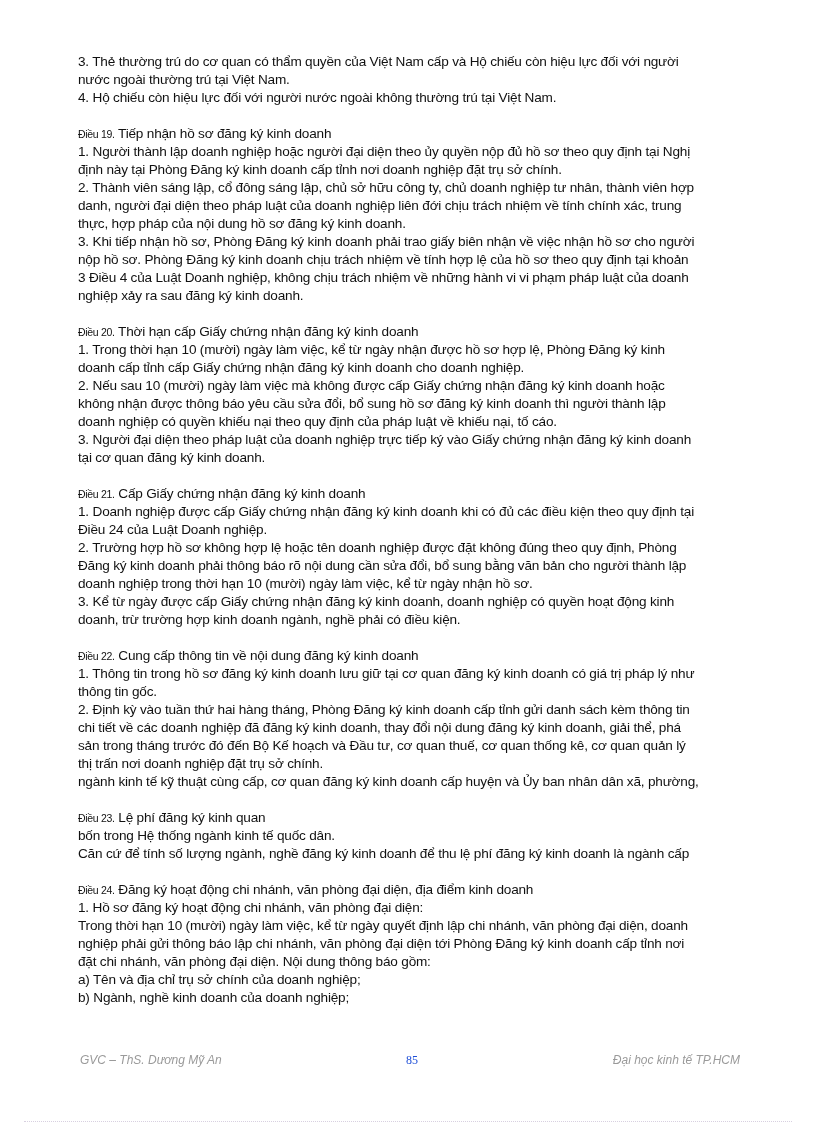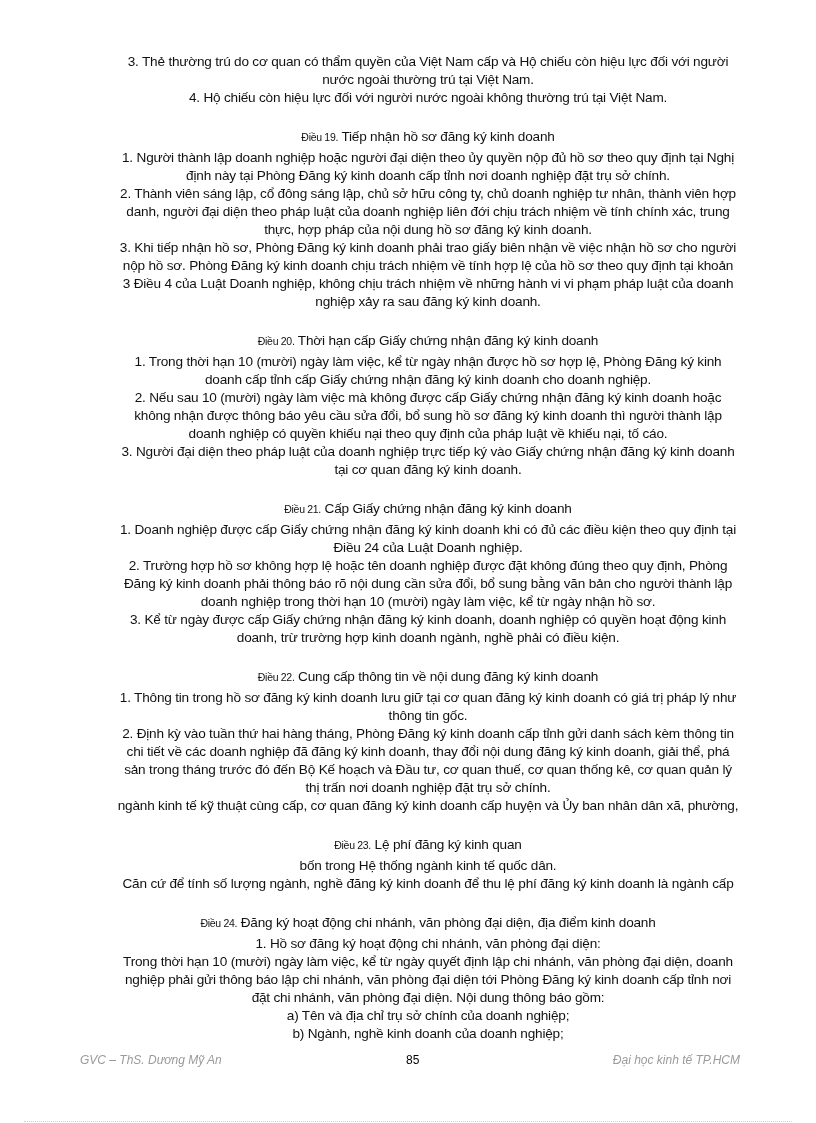--- a/index.html
+++ b/index.html
@@ -7,7 +7,7 @@
          font-family:"Liberation Sans", sans-serif; color:#111; }
   .page { position:absolute; left:78px; top:53px; width:700px; }
   .line { font-size:13.6px; line-height:18px; white-space:nowrap; letter-spacing:-0.2px; }
-  .section { margin-top:18px;text-align:center; }
+  .section { margin-top:18px; }
   .section:first-child { margin-top:0; }
   .heading { font-size:13.6px; line-height:24px; white-space:nowrap; letter-spacing:-0.2px; }
   .heading .art { font-size:10.5px; letter-spacing:-0.3px; }

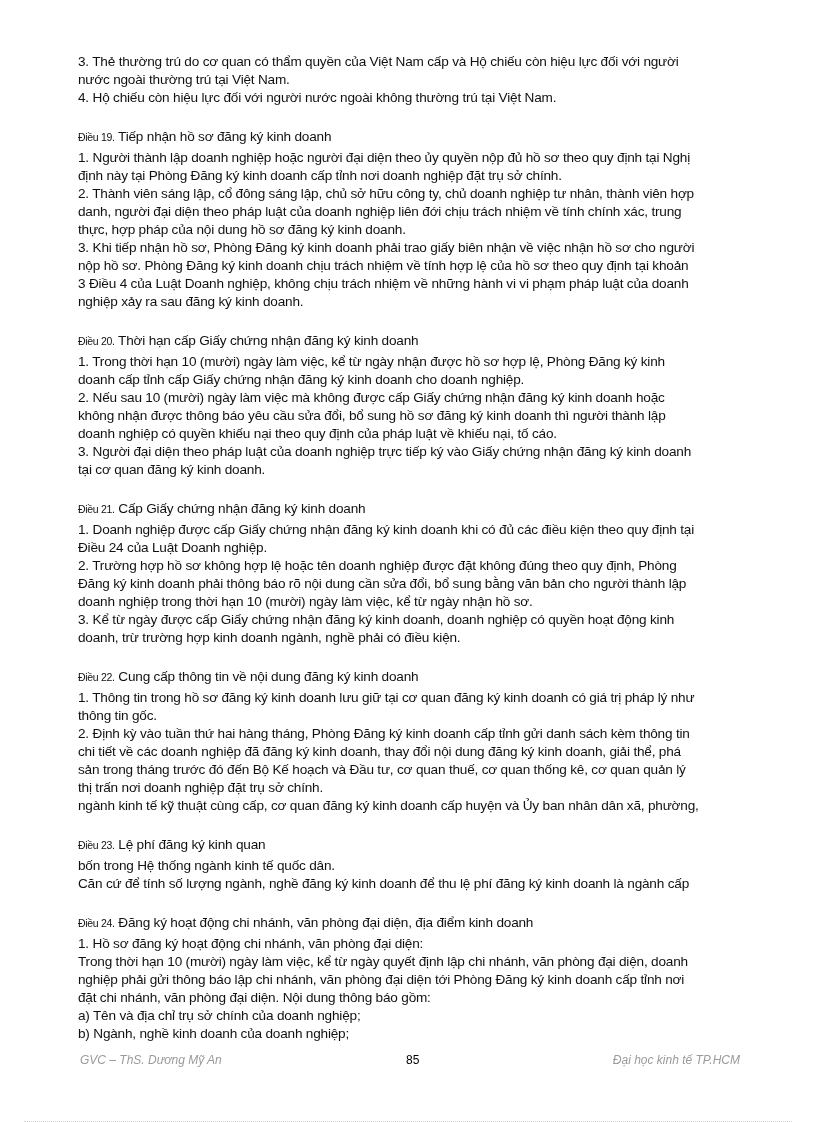--- a/index.html
+++ b/index.html
@@ -9,7 +9,7 @@
   .line { font-size:13.6px; line-height:18px; white-space:nowrap; letter-spacing:-0.2px; }
   .section { margin-top:18px; }
   .section:first-child { margin-top:0; }
-  .heading { font-size:13.6px; line-height:24px; white-space:nowrap; letter-spacing:-0.2px; }
+  .heading { font-size:13.6px; line-height:18px; white-space:nowrap; letter-spacing:-0.2px; }
   .heading .art { font-size:10.5px; letter-spacing:-0.3px; }
   .footer { position:absolute; top:1053px; left:80px; width:660px; height:20px;
             font-size:12px; color:#9a9a9a; }

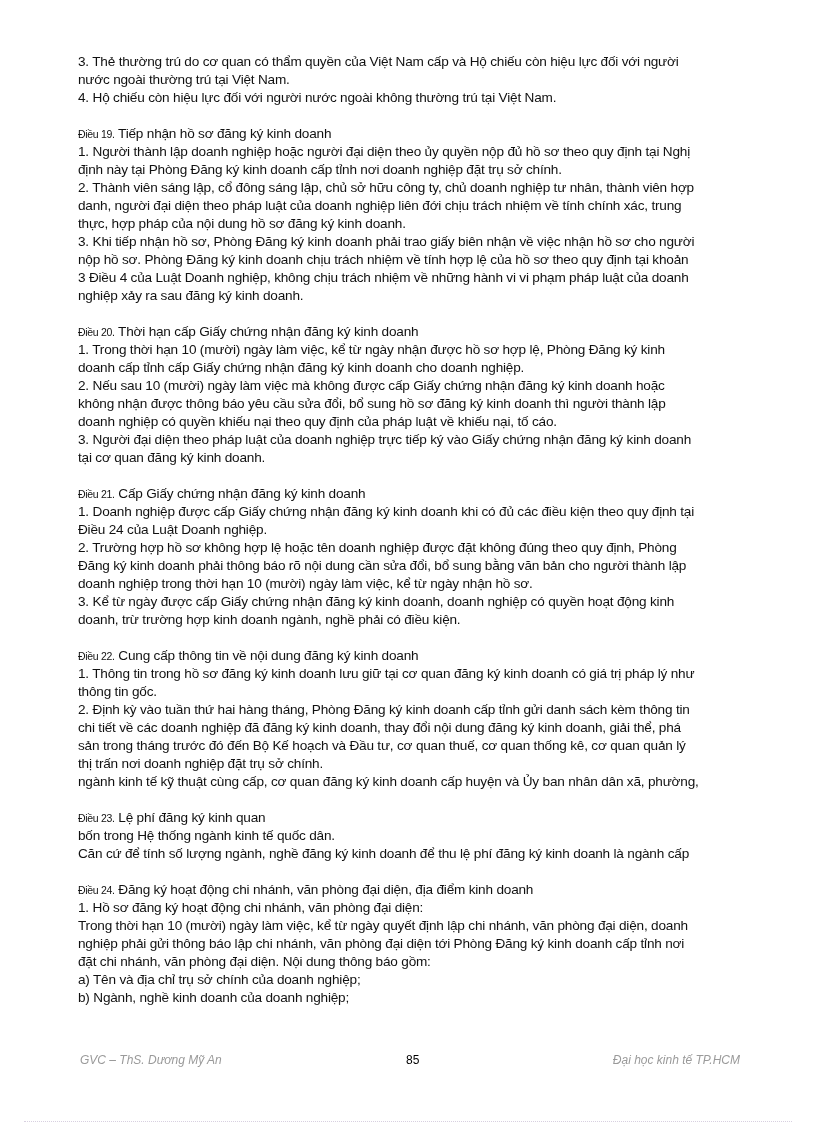--- a/index.html
+++ b/index.html
@@ -14,7 +14,7 @@
   .footer { position:absolute; top:1053px; left:80px; width:660px; height:20px;
             font-size:12px; color:#9a9a9a; }
   .footer .left { position:absolute; left:0; top:0; font-style:italic; }
-  .footer .center { position:absolute; left:326px; top:0; color:#000000; }
+  .footer .center { position:absolute; left:326px; top:0; color:#1d4ed8;font-family:Liberation Serif, serif; }
   .footer .right { position:absolute; right:0; top:0; font-style:italic; }
   .divider { position:absolute; left:24px; right:24px; top:1121px; height:0;
              border-top:1px dotted #d8d0e0; }

